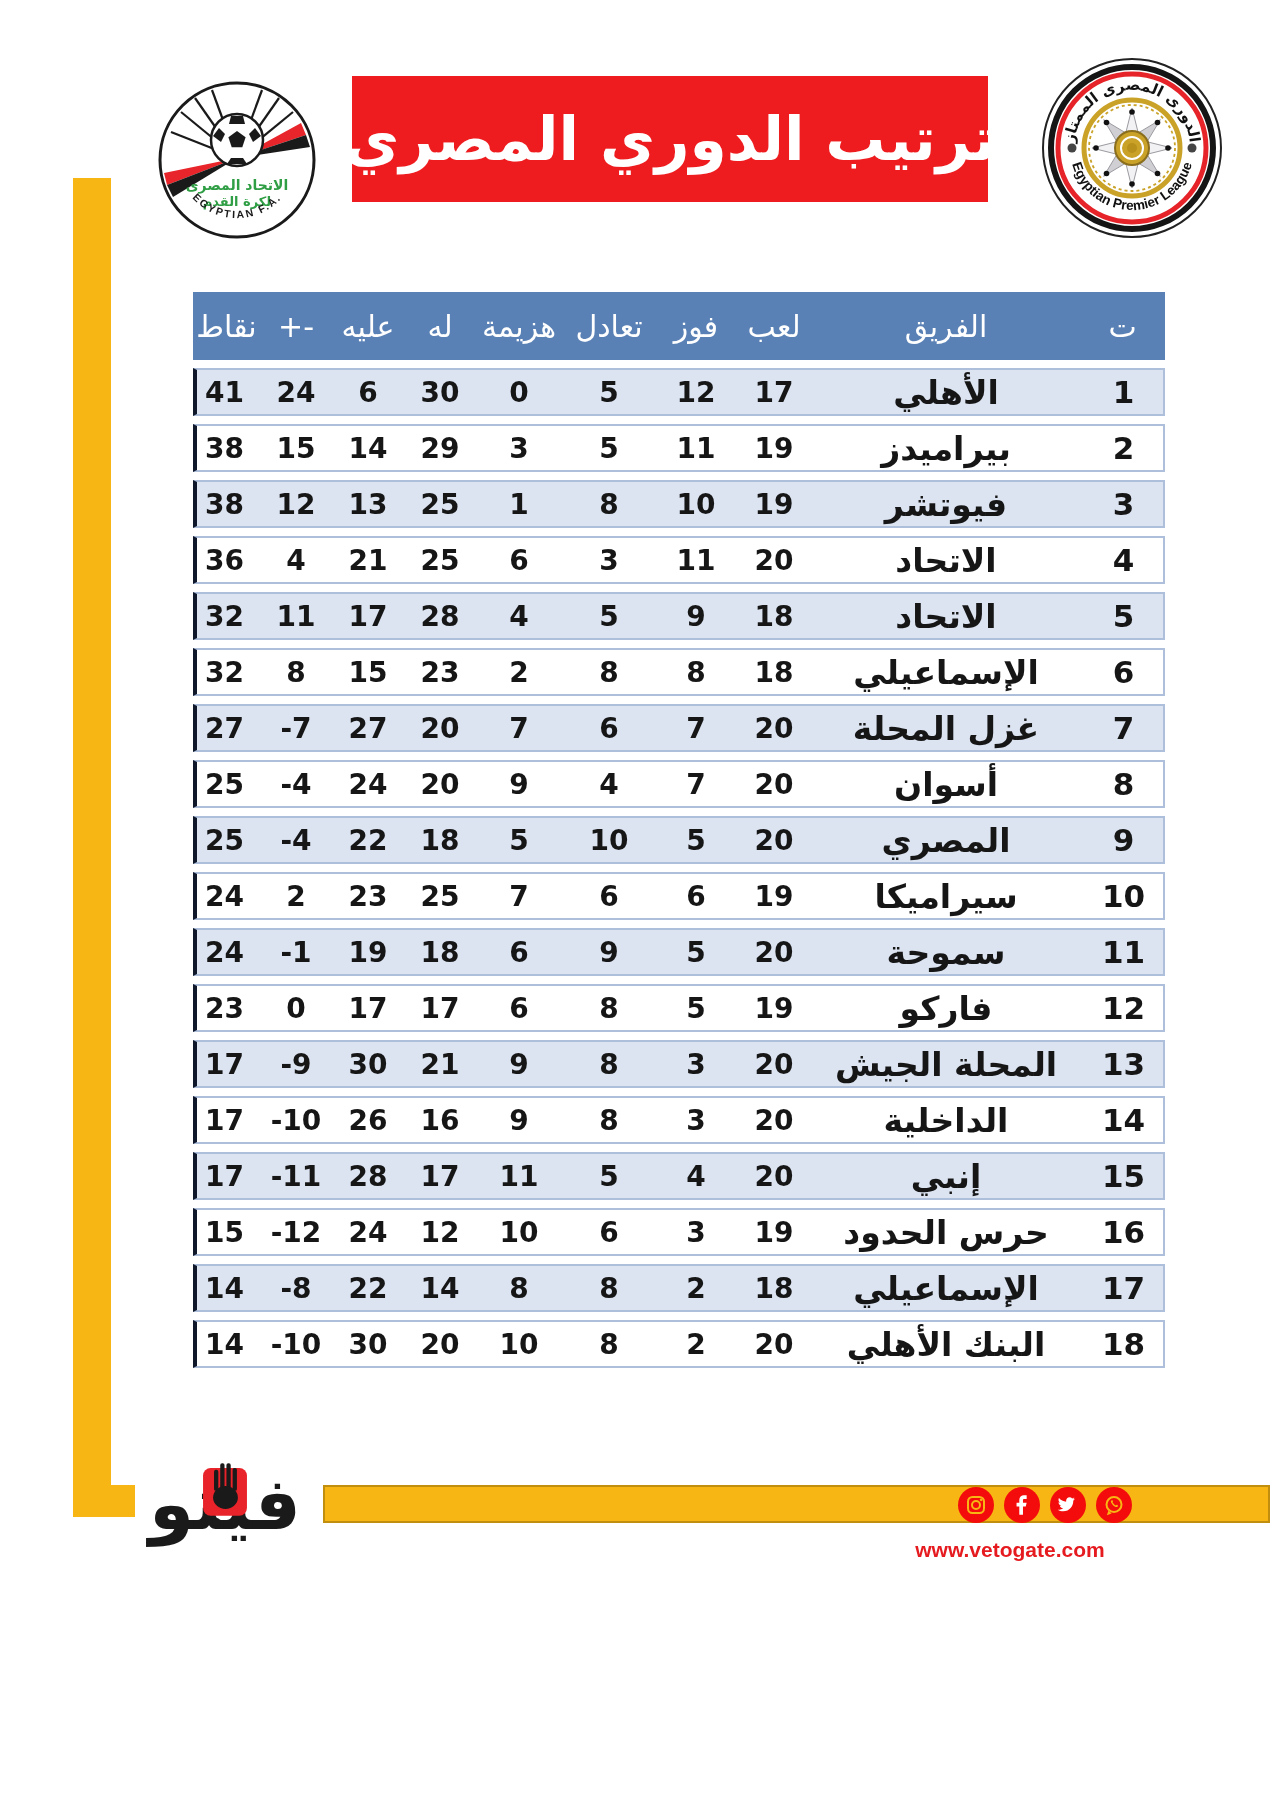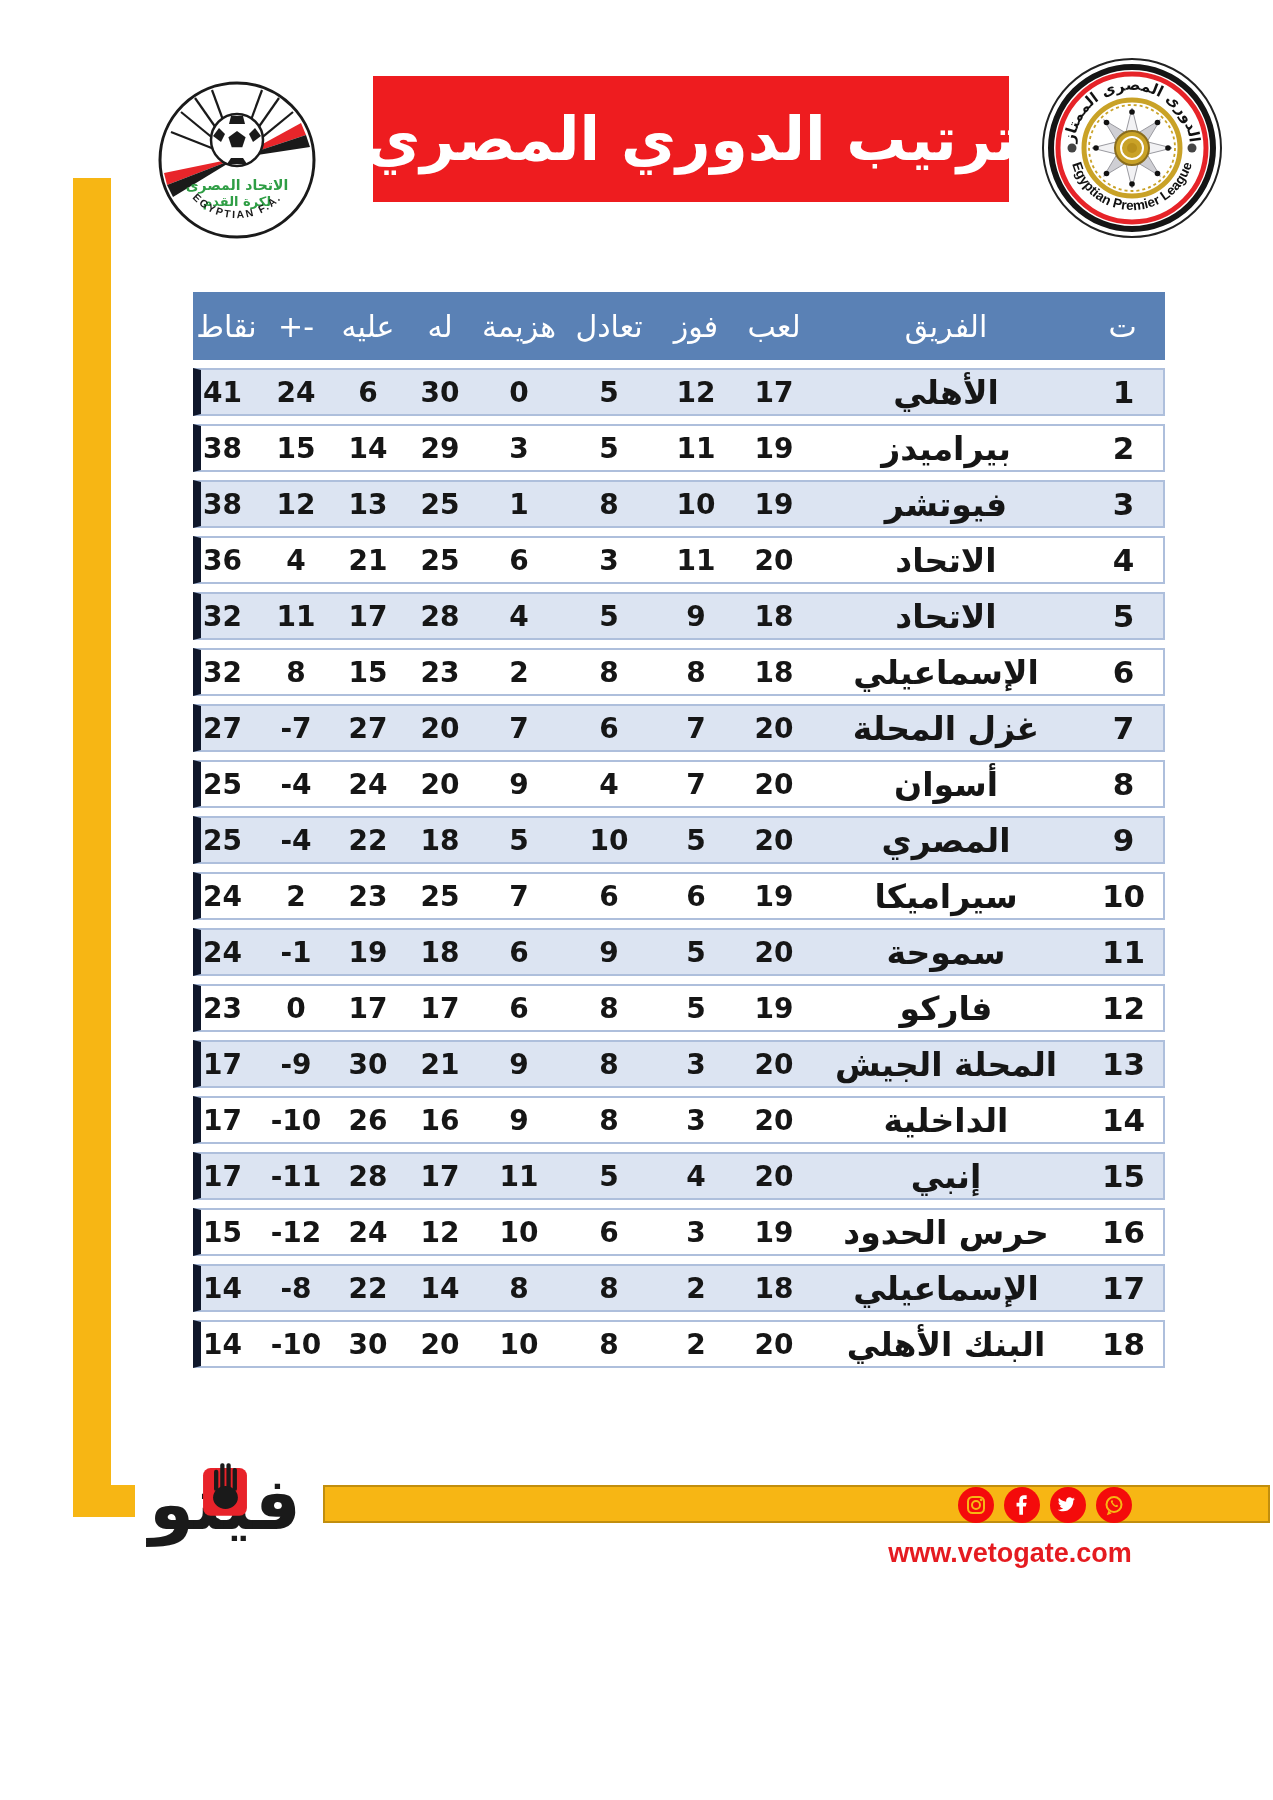--- a/index.html
+++ b/index.html
@@ -12,7 +12,7 @@
               border:2px solid #c18e0e;}
   
   .banner{position:absolute;left:352px;top:76px;width:636px;height:126px;background:#ee1c1f;
-          display:flex;align-items:center;justify-content:center;margin-left:21px;}
+          display:flex;align-items:center;justify-content:center;}
   .banner-title{color:#ffffff;font-size:60px;font-weight:bold;direction:rtl;white-space:nowrap;}
   .efa-logo{position:absolute;left:157px;top:80px;width:160px;height:160px;}
   .epl-logo{position:absolute;left:1041px;top:57px;width:182px;height:182px;}

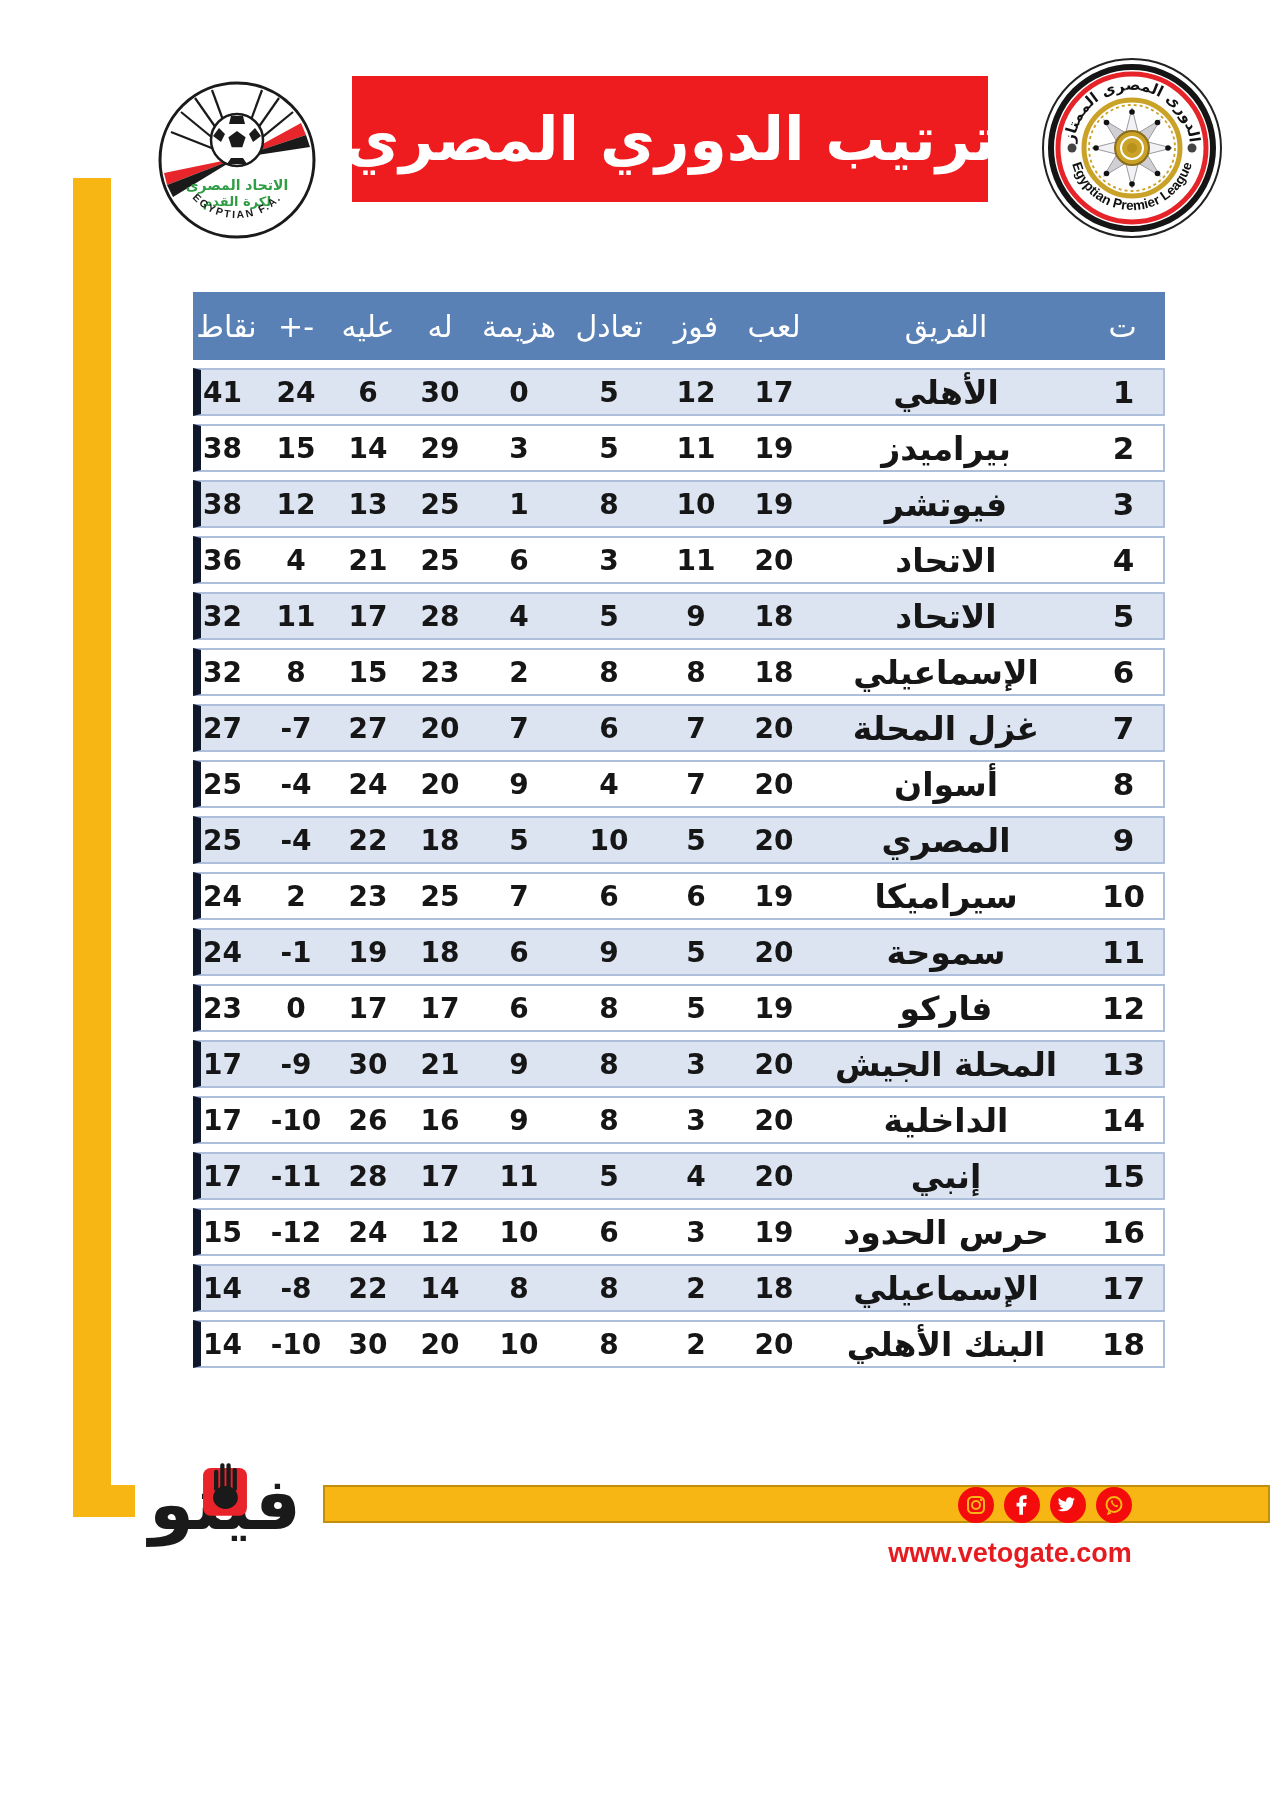--- a/index.html
+++ b/index.html
@@ -27,7 +27,7 @@
                      border-top:2px solid #aebfdc;border-bottom:2px solid #aebfdc;}
   table.standings tbody tr:nth-child(odd) td{background:#dce4f2;}
   table.standings td:first-child{border-right:2px solid #aebfdc;}
-  table.standings td:last-child{border-left:8px solid #0f172a;}
+  table.standings td:last-child{border-left:4px solid #0f172a;}
   table.standings td.c-rank{font-size:31px;}
   table.standings td.c-team{font-size:33px;}
   

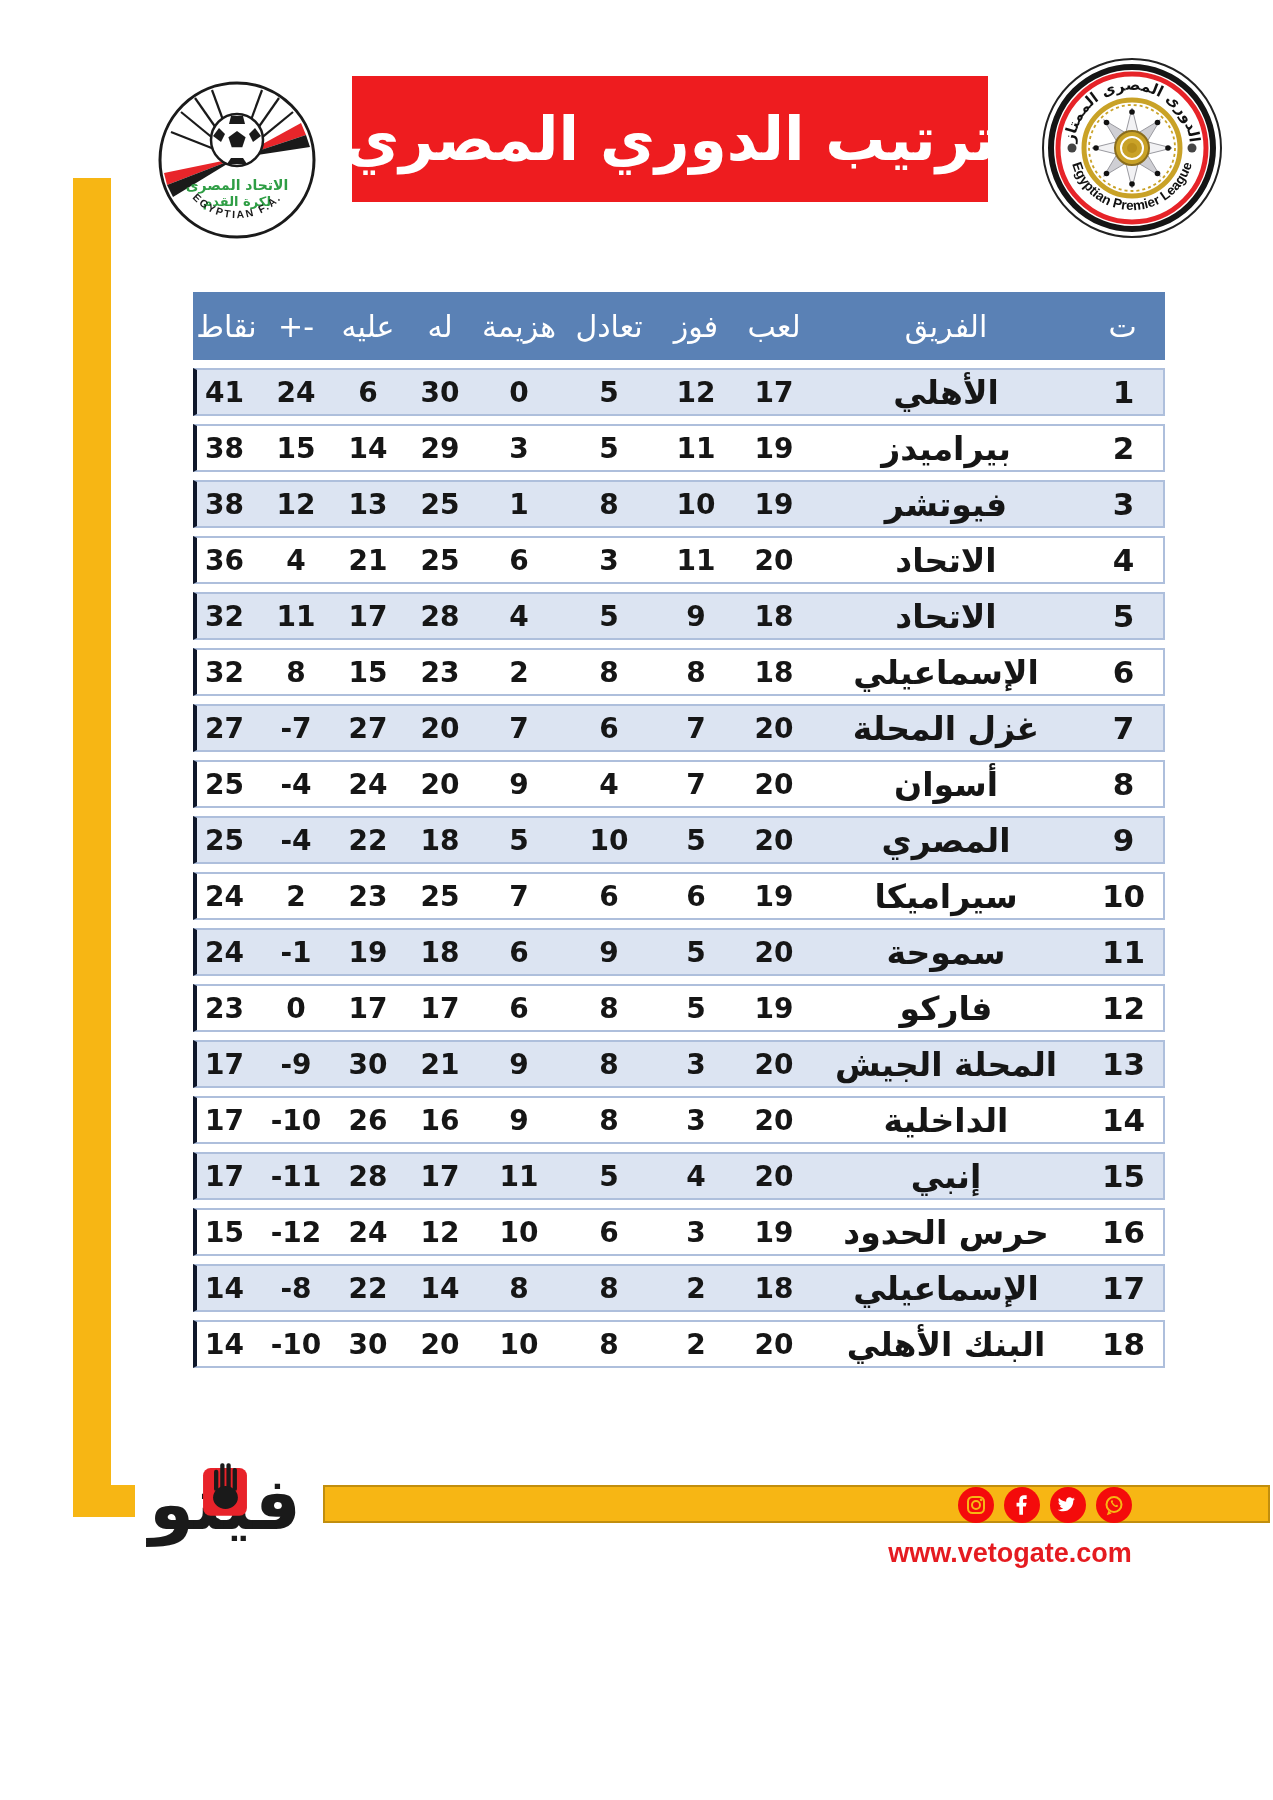--- a/index.html
+++ b/index.html
@@ -35,7 +35,7 @@
   .social-row{position:absolute;left:958px;top:1487px;display:flex;gap:10px;}
   .social-icon{width:36px;height:36px;display:block;}
   .website{position:absolute;left:860px;top:1538px;width:300px;text-align:center;
-           font-family:"Liberation Sans",sans-serif;font-size:27px;font-weight:bold;color:#e51b20;}
+           font-family:"Liberation Sans",sans-serif;font-size:21px;font-weight:bold;color:#e51b20;}
 </style>
 </head>
 <body>

